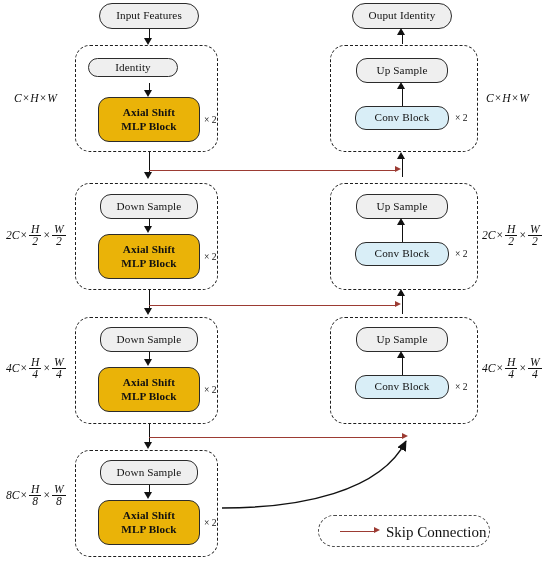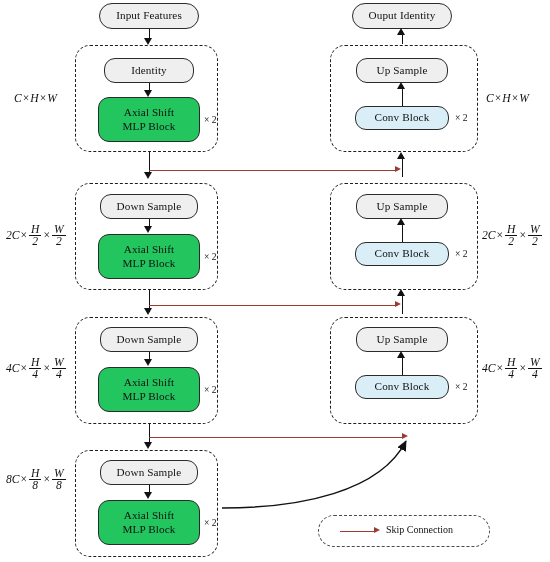--- a/index.html
+++ b/index.html
@@ -140,7 +140,7 @@
   <div class="arrowhead-up" style="left:397.3px;top:28px;"></div>
 
   <div class="group" style="left:75px;top:45px;width:143px;height:107px;"></div>
-  <div class="node gray" style="left:104px;top:58px;width:90px;height:25px;">Identity</div>
+  <div class="node gray" style="left:88px;top:58px;width:90px;height:19px;">Identity</div>
   <div class="vline" style="left:148.5px;top:83px;height:9px;"></div>
   <div class="arrowhead-down" style="left:144.3px;top:90px;"></div>
   <div class="node blue" style="left:98px;top:97px;width:102px;height:45px;">Axial Shift

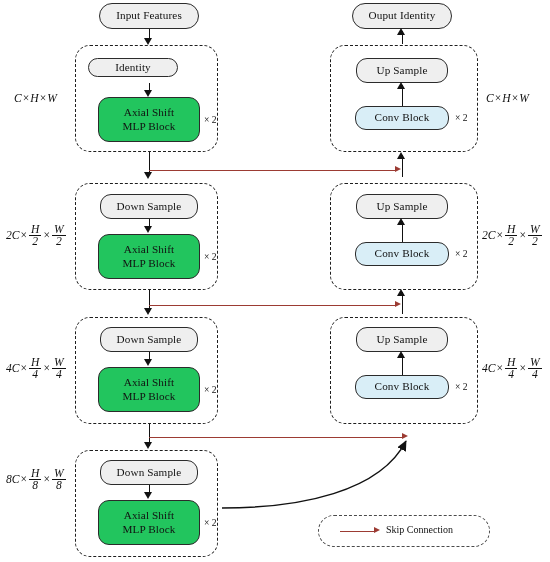--- a/index.html
+++ b/index.html
@@ -25,7 +25,7 @@
     white-space:pre-line;
   }
   .node.gray{background:#efefef;}
-  .node.blue{background:#22c55e;}
+  .node.blue{background:#eab308;font-weight:bold;}
   .node.lblue{background:#d9eef7;}
   .node.cap{
     border-radius:13px;

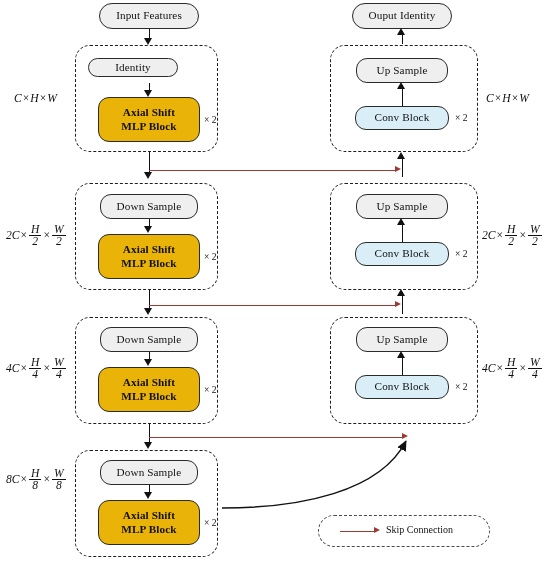--- a/index.html
+++ b/index.html
@@ -233,7 +233,7 @@
   <div class="node blue" style="left:98px;top:500px;width:102px;height:45px;">Axial Shift
 MLP Block</div>
   <div class="mult" style="left:204px;top:517px;">× 2</div>
-  <div class="dim" style="left:6px;top:468px;">
+  <div class="dim" style="left:6px;top:484px;">
     <span class="up">8C</span><span class="times">×</span><span class="frac"><span class="num">H</span><span class="den">8</span></span><span class="times">×</span><span class="frac"><span class="num">W</span><span class="den">8</span></span>
   </div>
 

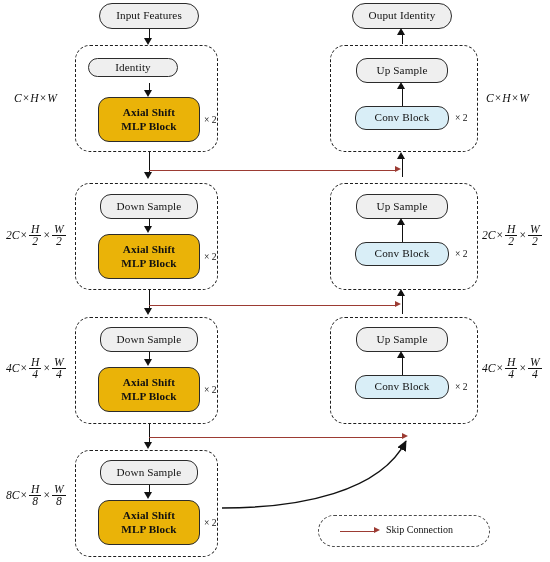--- a/index.html
+++ b/index.html
@@ -111,7 +111,7 @@
   }
   .legend-label{
     position:absolute;
-    font-size:10px;
+    font-size:15px;
     color:#111;
   }
   

